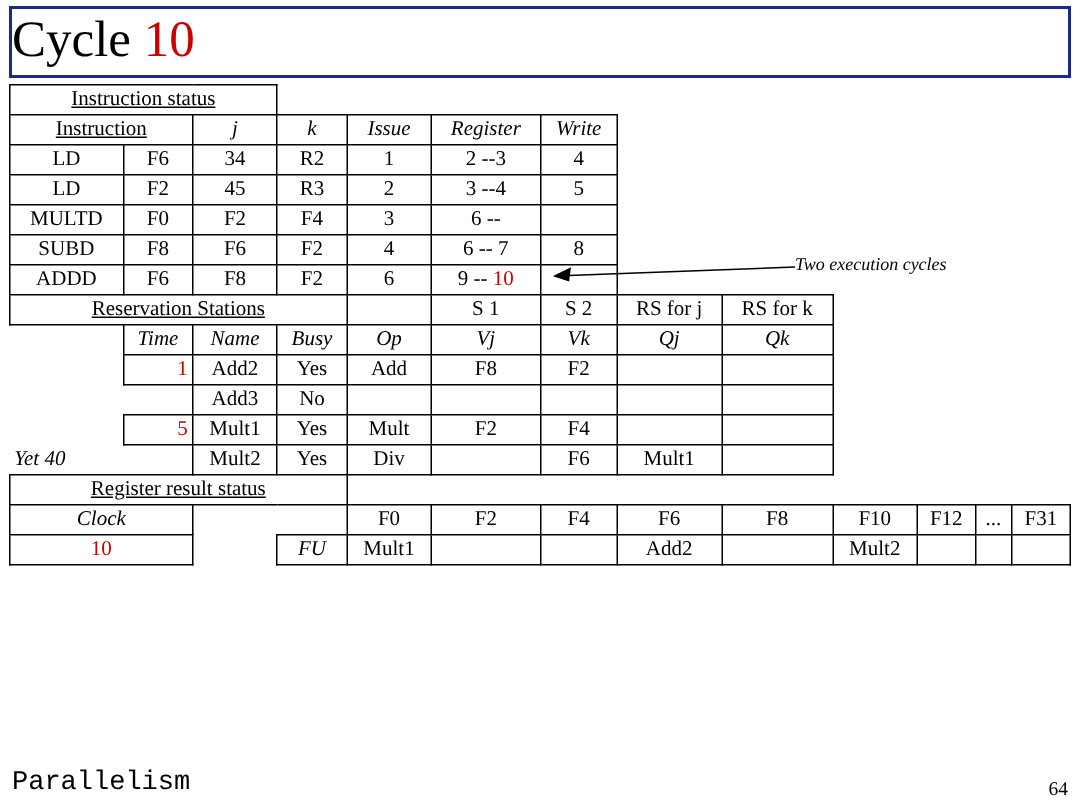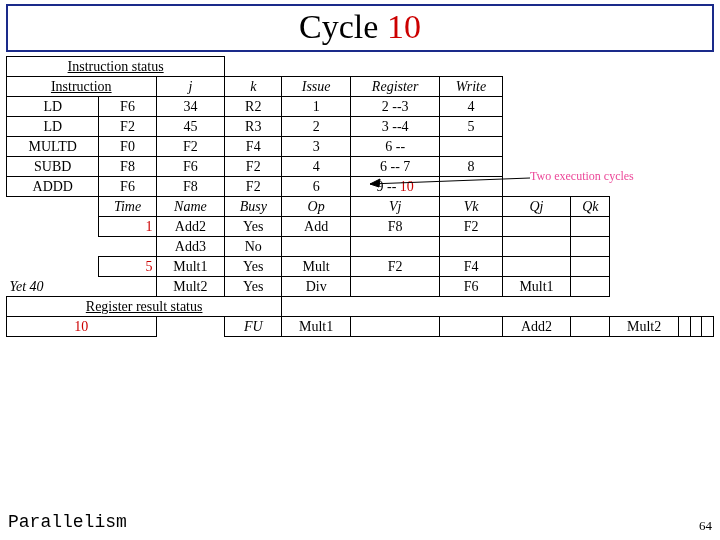--- a/index.html
+++ b/index.html
@@ -18,7 +18,7 @@
   .title-box {
     border: 2px solid #1a2a8a;
     margin: 4px 6px 2px 6px;
-    text-align: center;
+    text-align: left;
     padding: 2px 0 4px 0;
   }
   .title-text { font-size: 34px; }

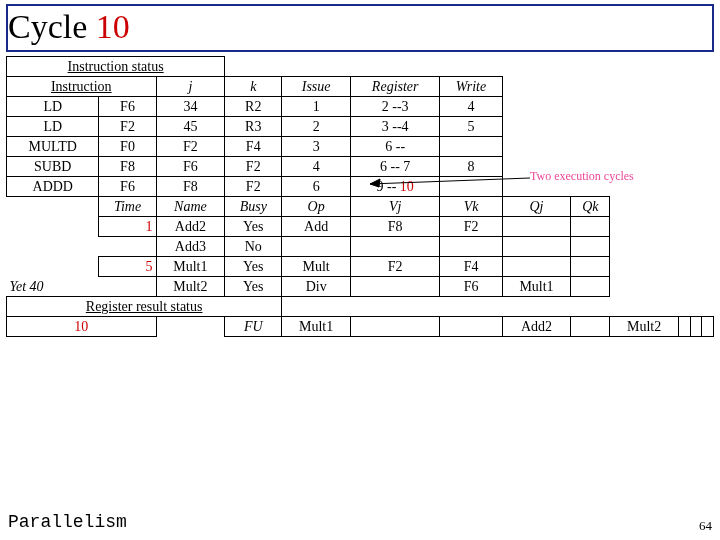--- a/index.html
+++ b/index.html
@@ -59,7 +59,8 @@
   .annot {
     position: absolute;
     font-size: 12px;
-    color: #ec4899;
+    font-style: italic;
+    color: #000000;
     line-height: 1.1;
   }
   .annot .s { font-size: 11px; }

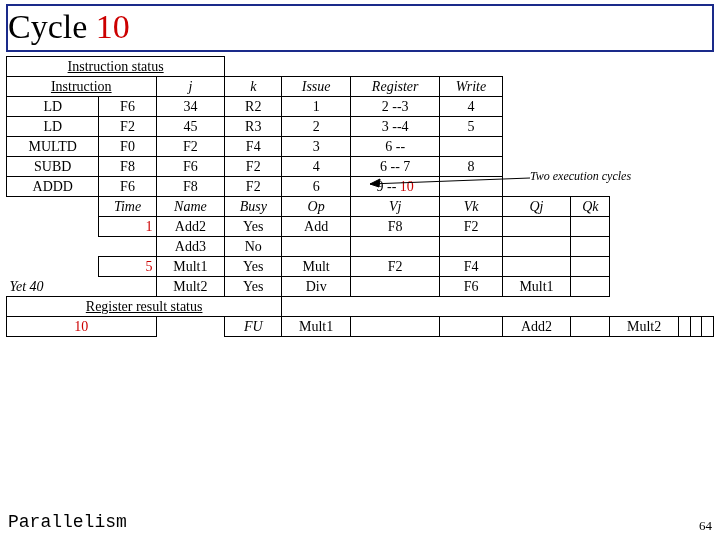--- a/index.html
+++ b/index.html
@@ -148,6 +148,15 @@
   </tr>
 
   <tr>
+    <td class="left underline" colspan="4">Reservation Stations</td>
+    <td class="noborder"></td>
+    <td>S 1</td>
+    <td>S 2</td>
+    <td>RS for j</td>
+    <td>RS for k</td>
+    <td class="noborder" colspan="7"></td>
+  </tr>
+  <tr>
     <td class="noborder"></td>
     <td class="italic"><span>Time</span></td>
     <td class="italic">Name</td>

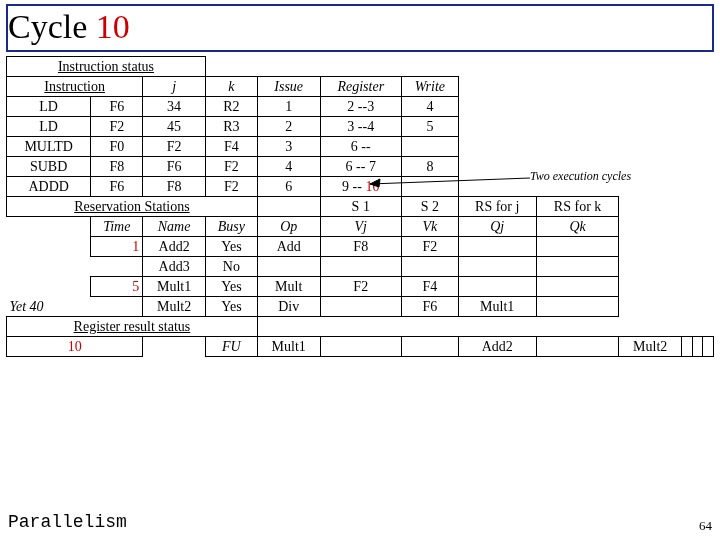--- a/index.html
+++ b/index.html
@@ -221,6 +221,19 @@
     <td class="noborder" colspan="12"></td>
   </tr>
   <tr>
+    <td class="left italic" colspan="2">Clock</td>
+    <td class="noborder" colspan="2"></td>
+    <td>F0</td>
+    <td>F2</td>
+    <td>F4</td>
+    <td>F6</td>
+    <td>F8</td>
+    <td>F10</td>
+    <td>F12</td>
+    <td>...</td>
+    <td>F31</td>
+  </tr>
+  <tr>
     <td class="red" colspan="2">10</td>
     <td class="noborder"></td>
     <td class="italic">FU</td>

